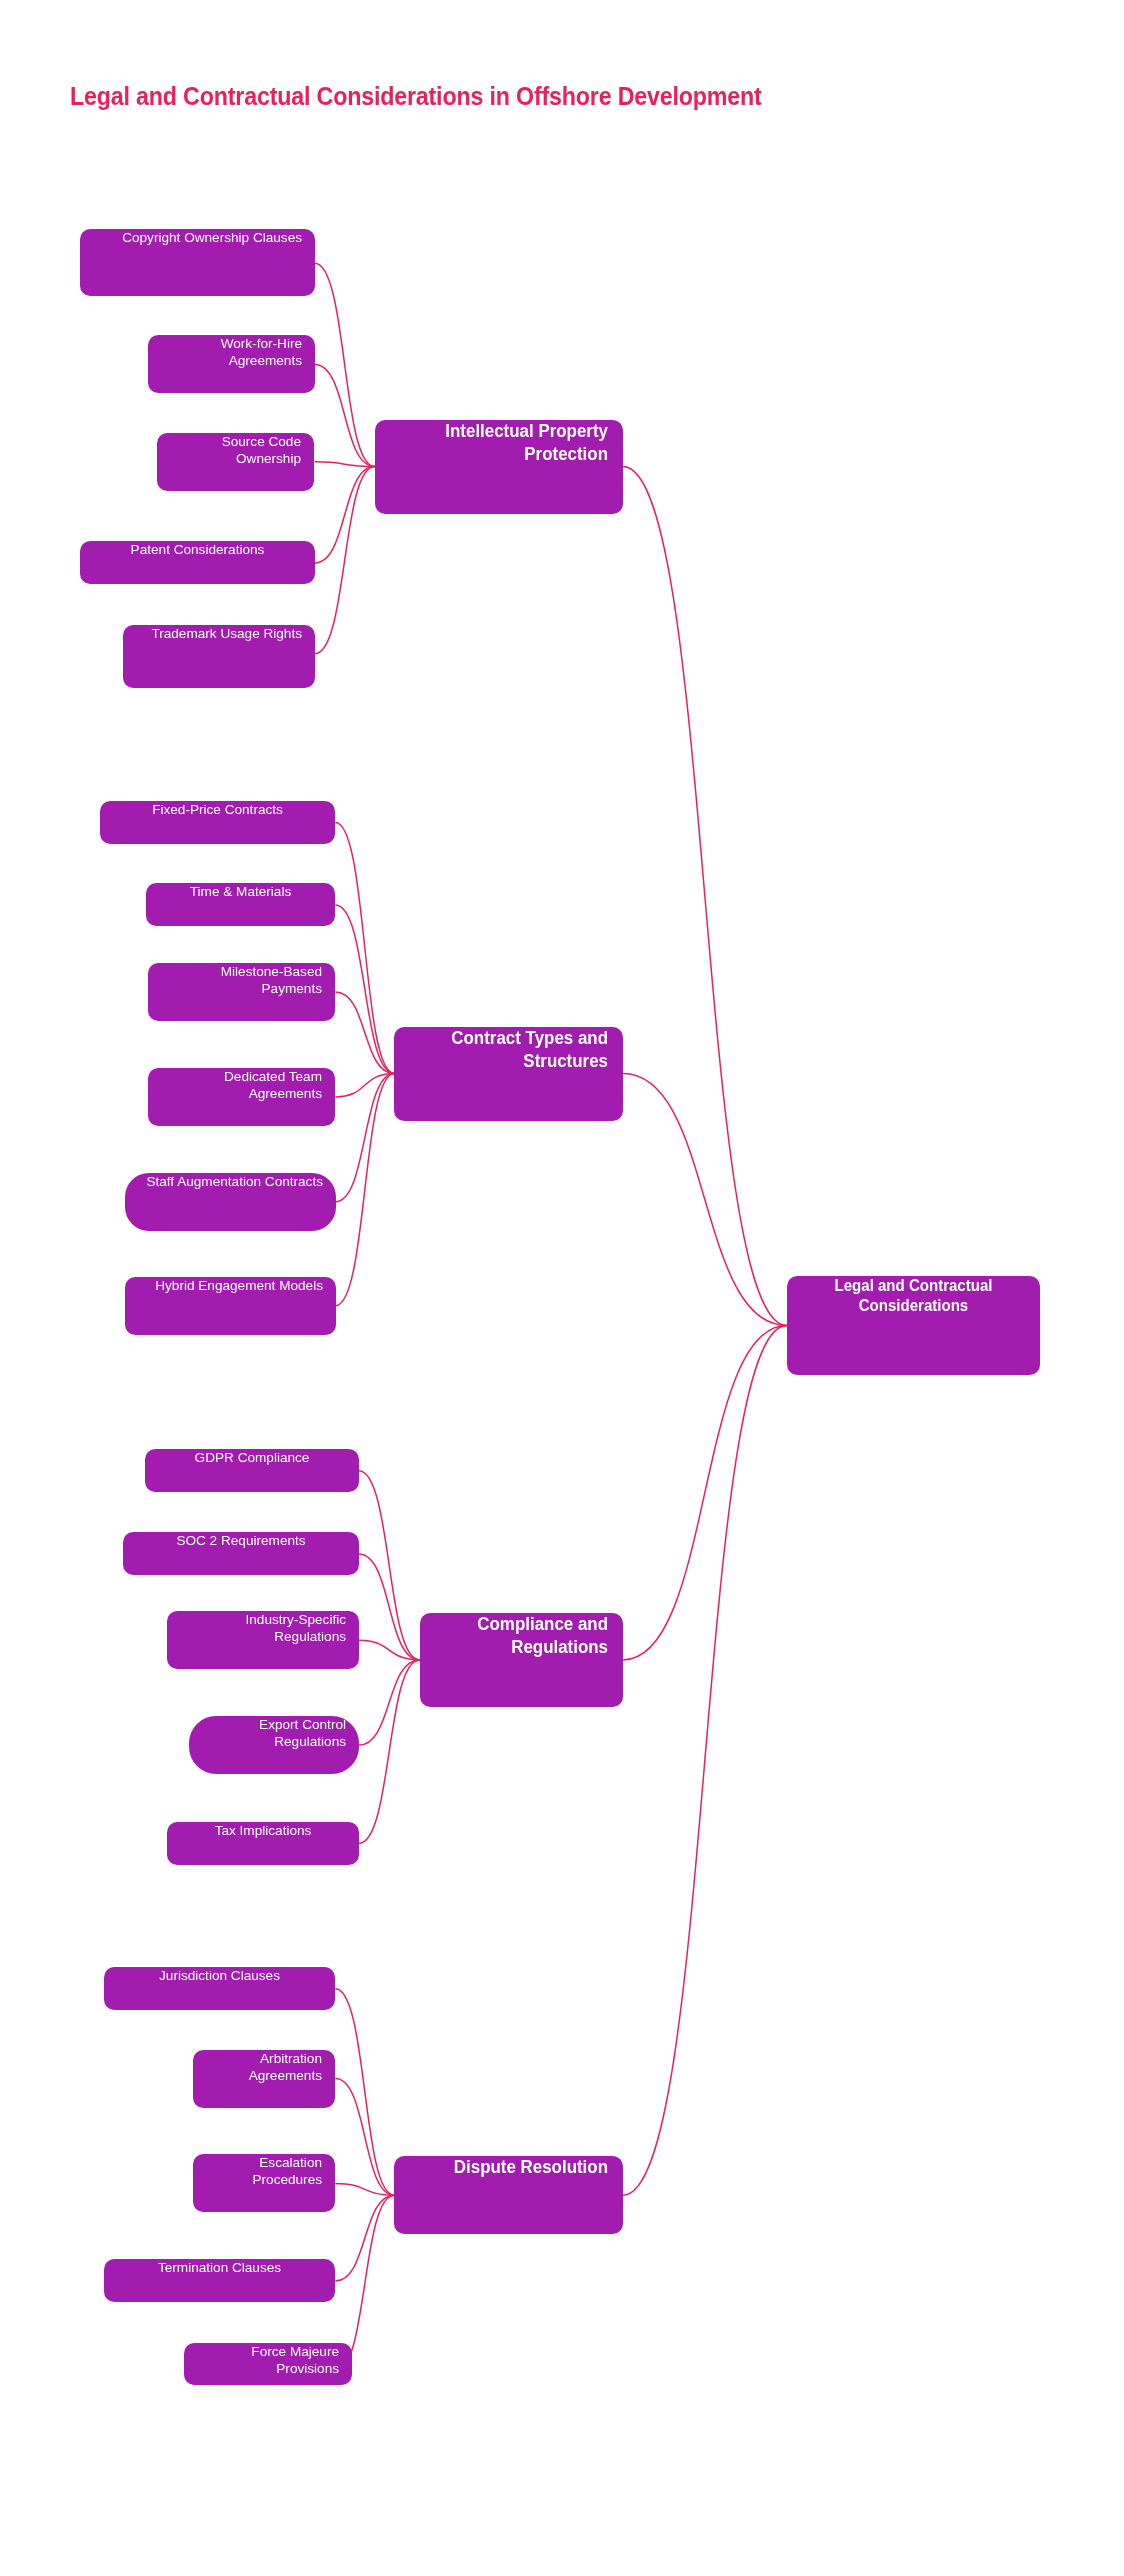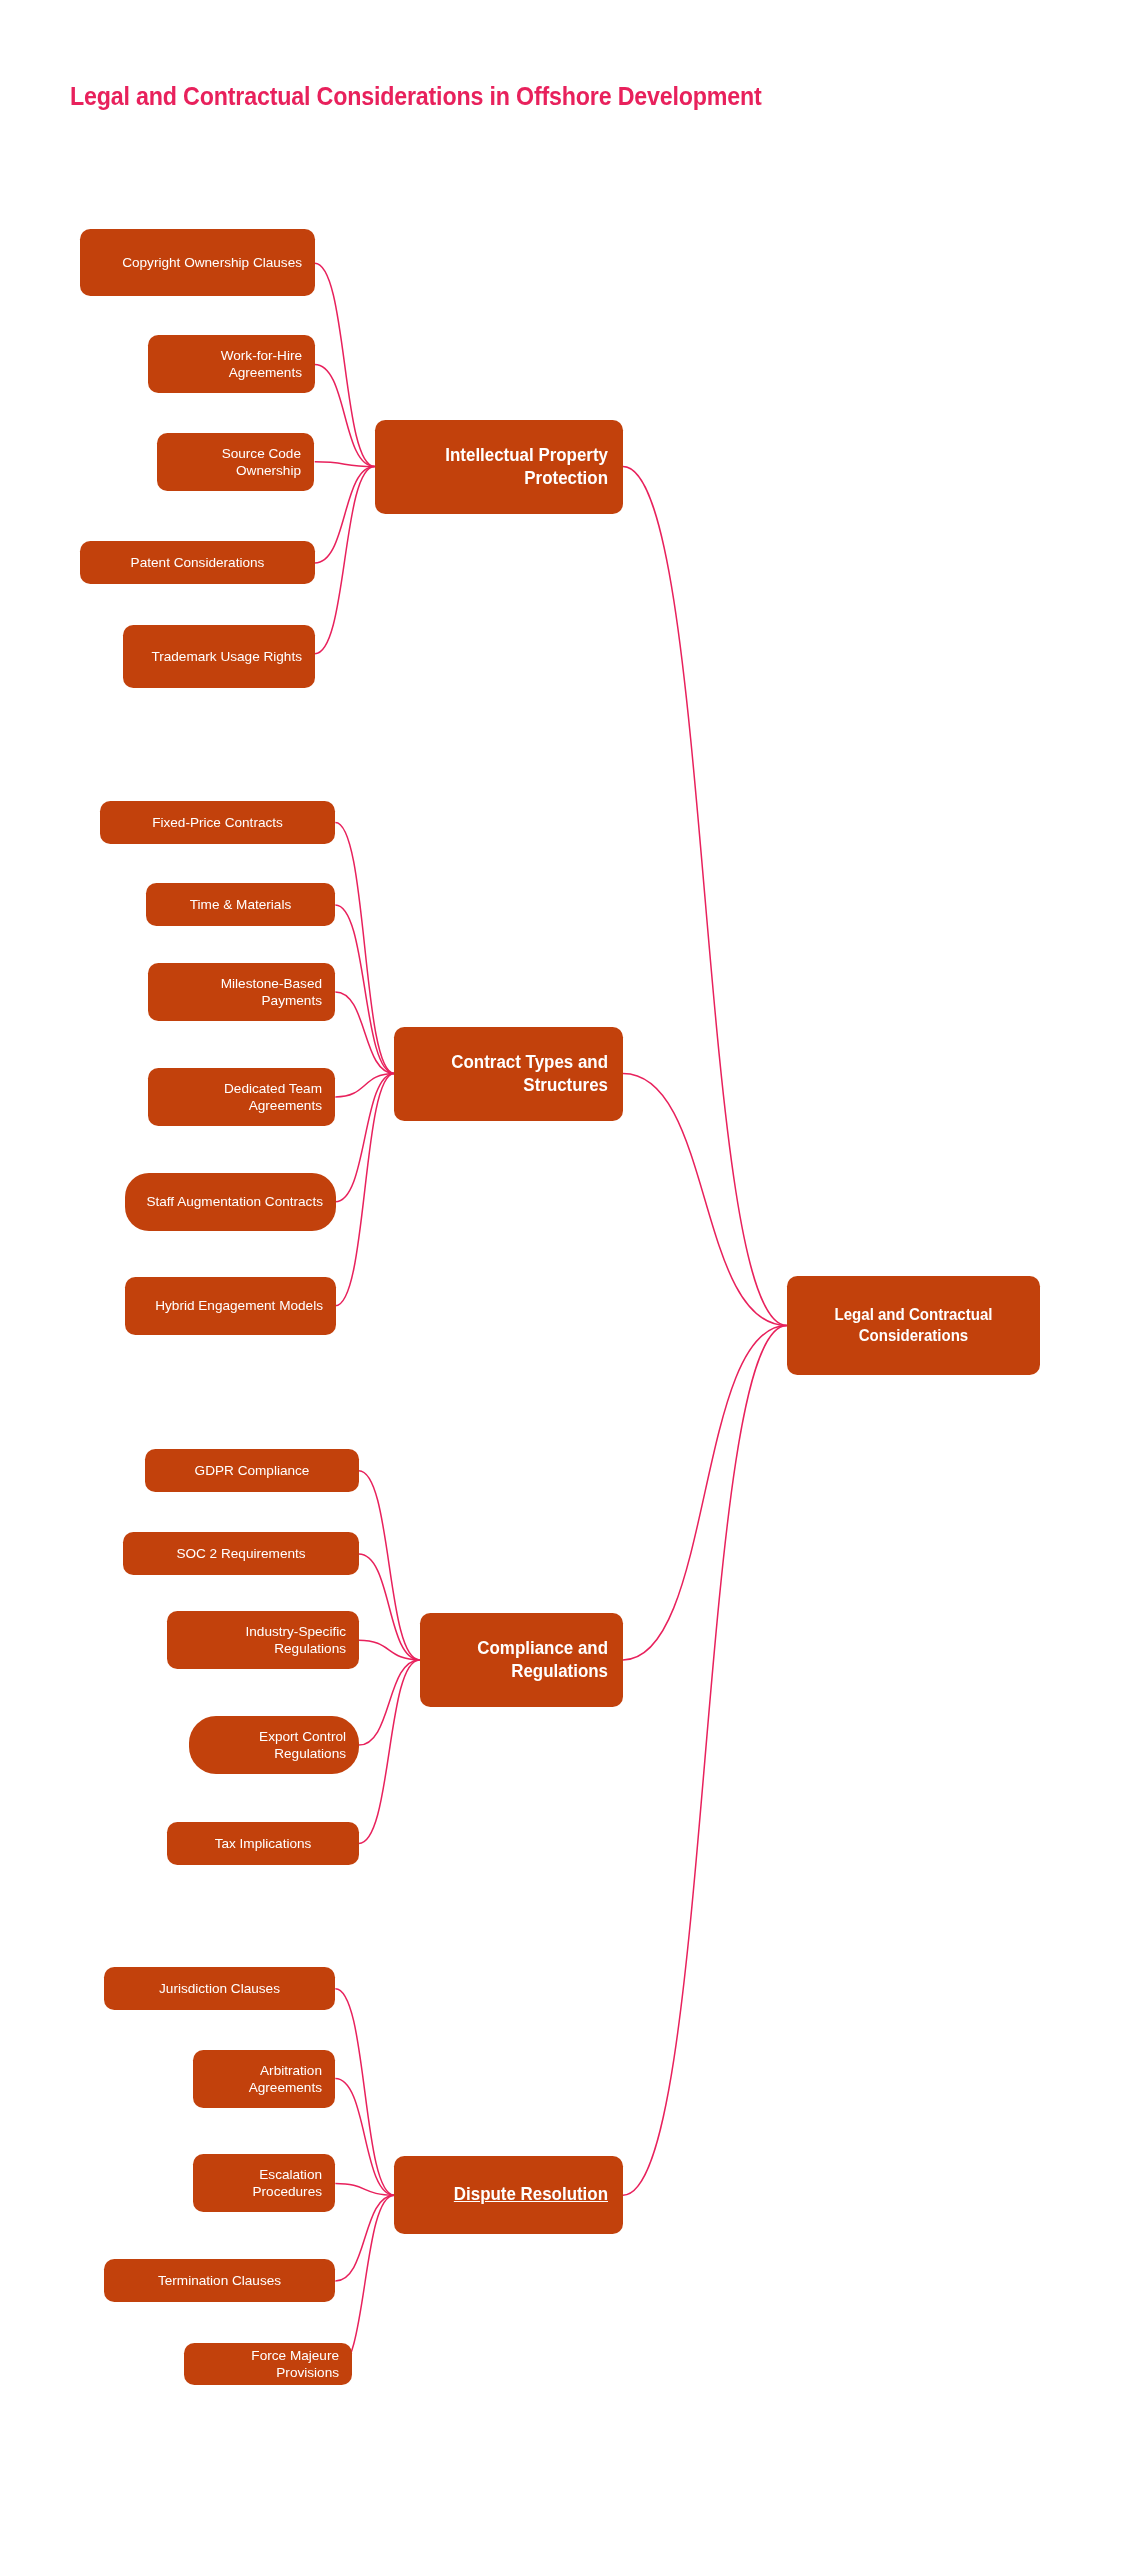--- a/index.html
+++ b/index.html
@@ -43,11 +43,10 @@
   }
   .node {
     position: absolute;
-    background: #c2410c;
+    background: #a21caf;
     border-radius: 10.3px;
     color: #ffffff;
     display: flex;
-    align-items: center;
     box-sizing: border-box;
   }
   .node .lbl {

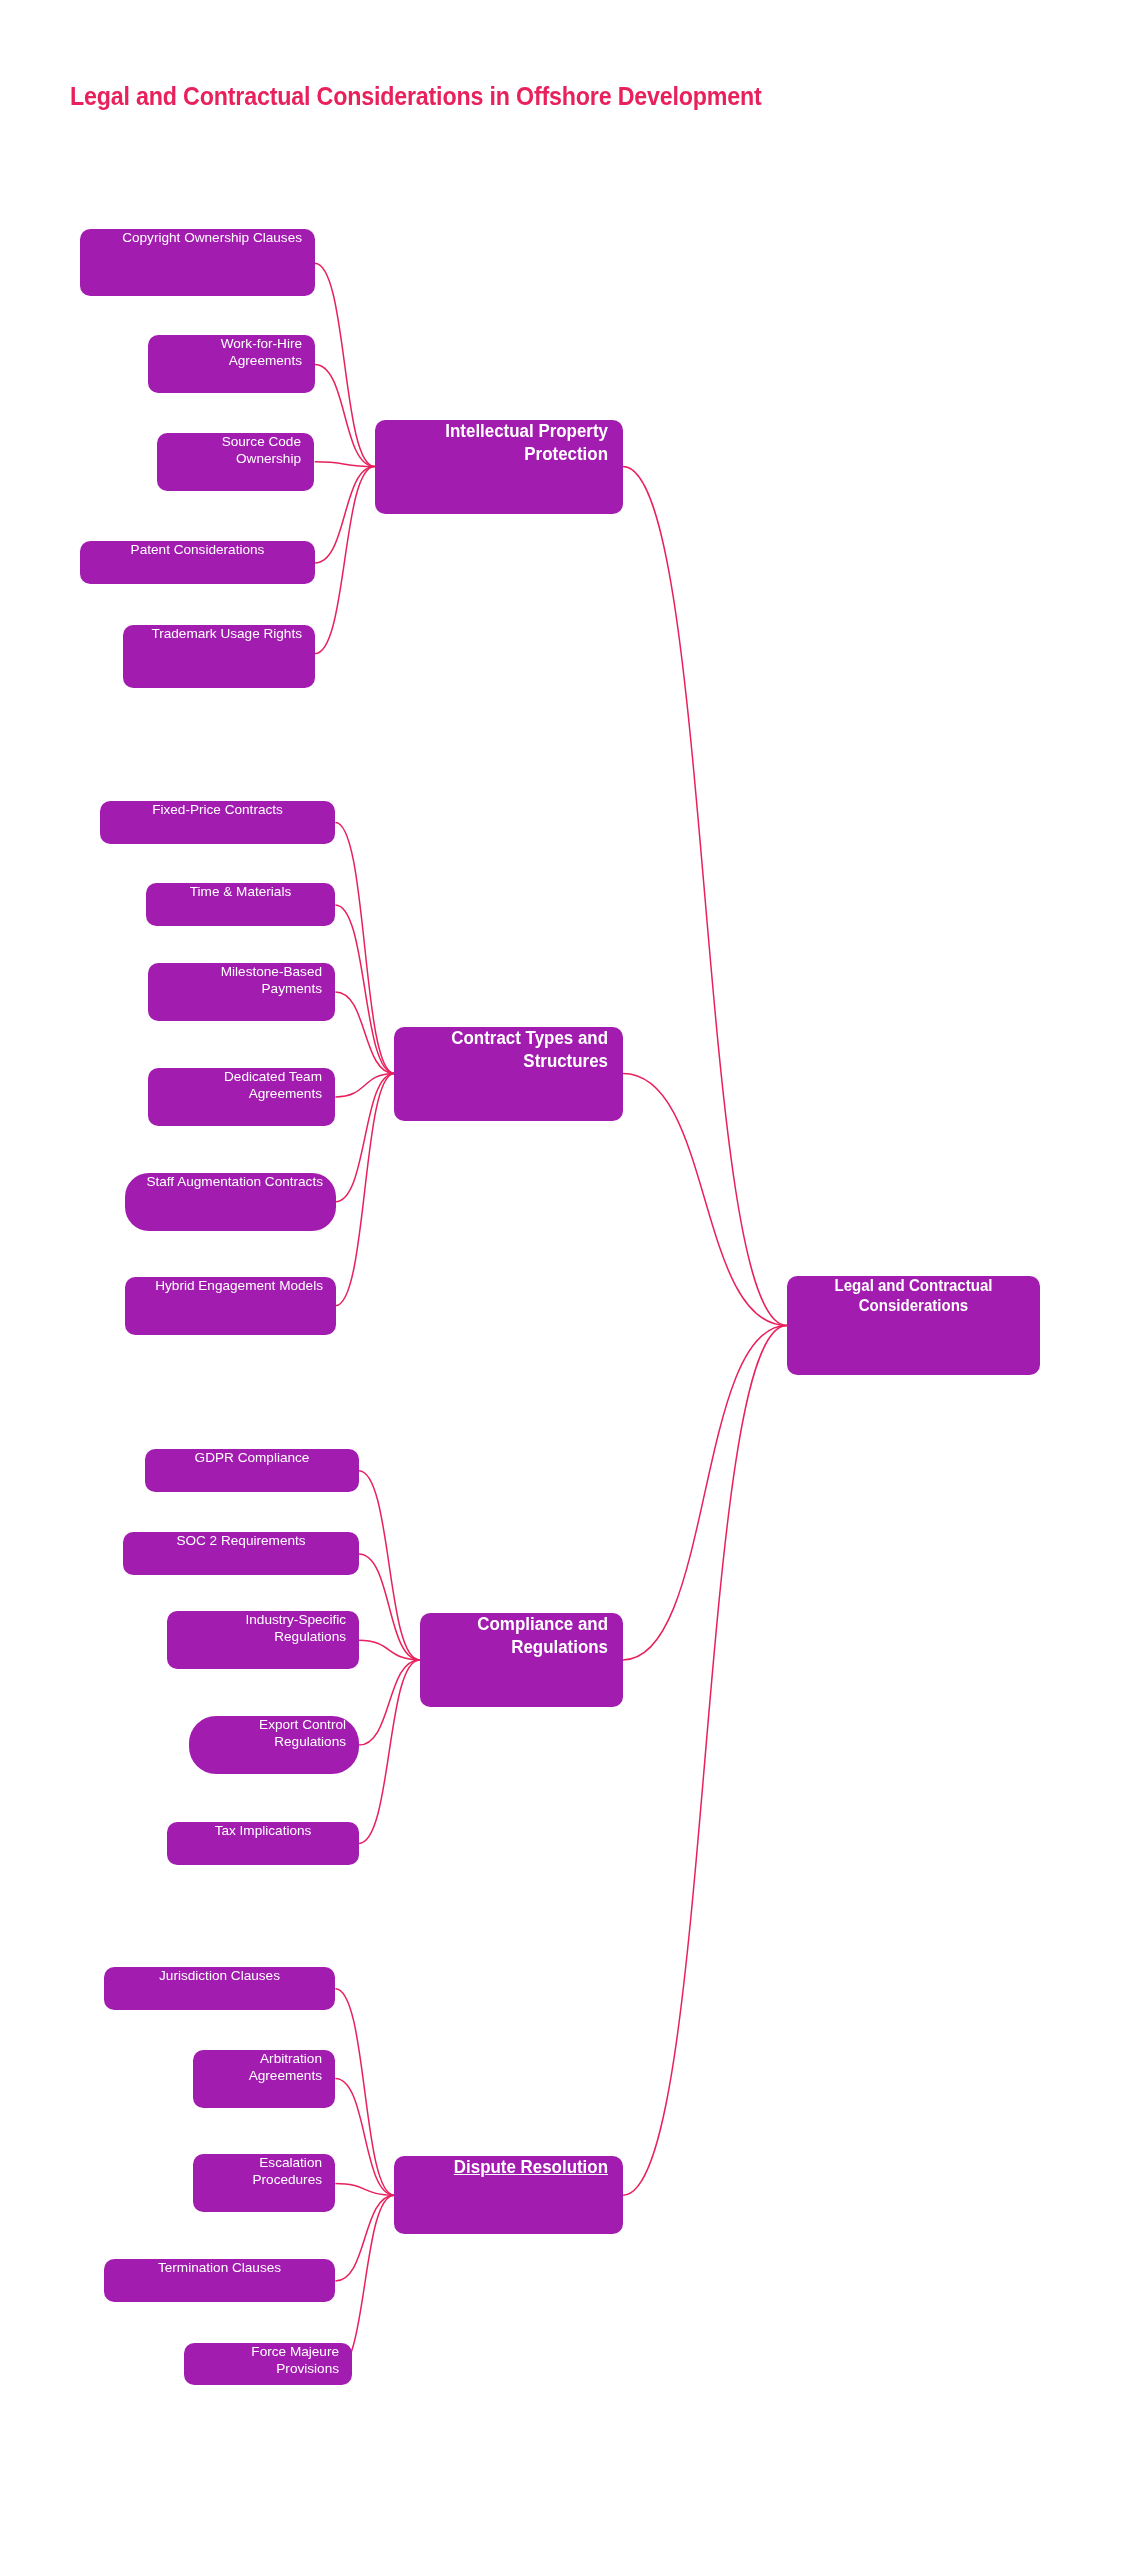--- a/index.html
+++ b/index.html
@@ -183,7 +183,7 @@
       <div class="node leaf single" style="left: 167px; top: 1822px; width: 192px; height: 43px;">
         <span class="lbl">Tax Implications</span>
       </div>
-      <div class="node branch" style="left: 394px; top: 2156px; width: 229px; height: 78px; text-decoration: underline;">
+      <div class="node branch" style="left: 394px; top: 2156px; width: 229px; height: 78px;">
         <span class="lbl">Dispute Resolution</span>
       </div>
       <div class="node leaf single" style="left: 104px; top: 1967px; width: 231px; height: 43px;">

